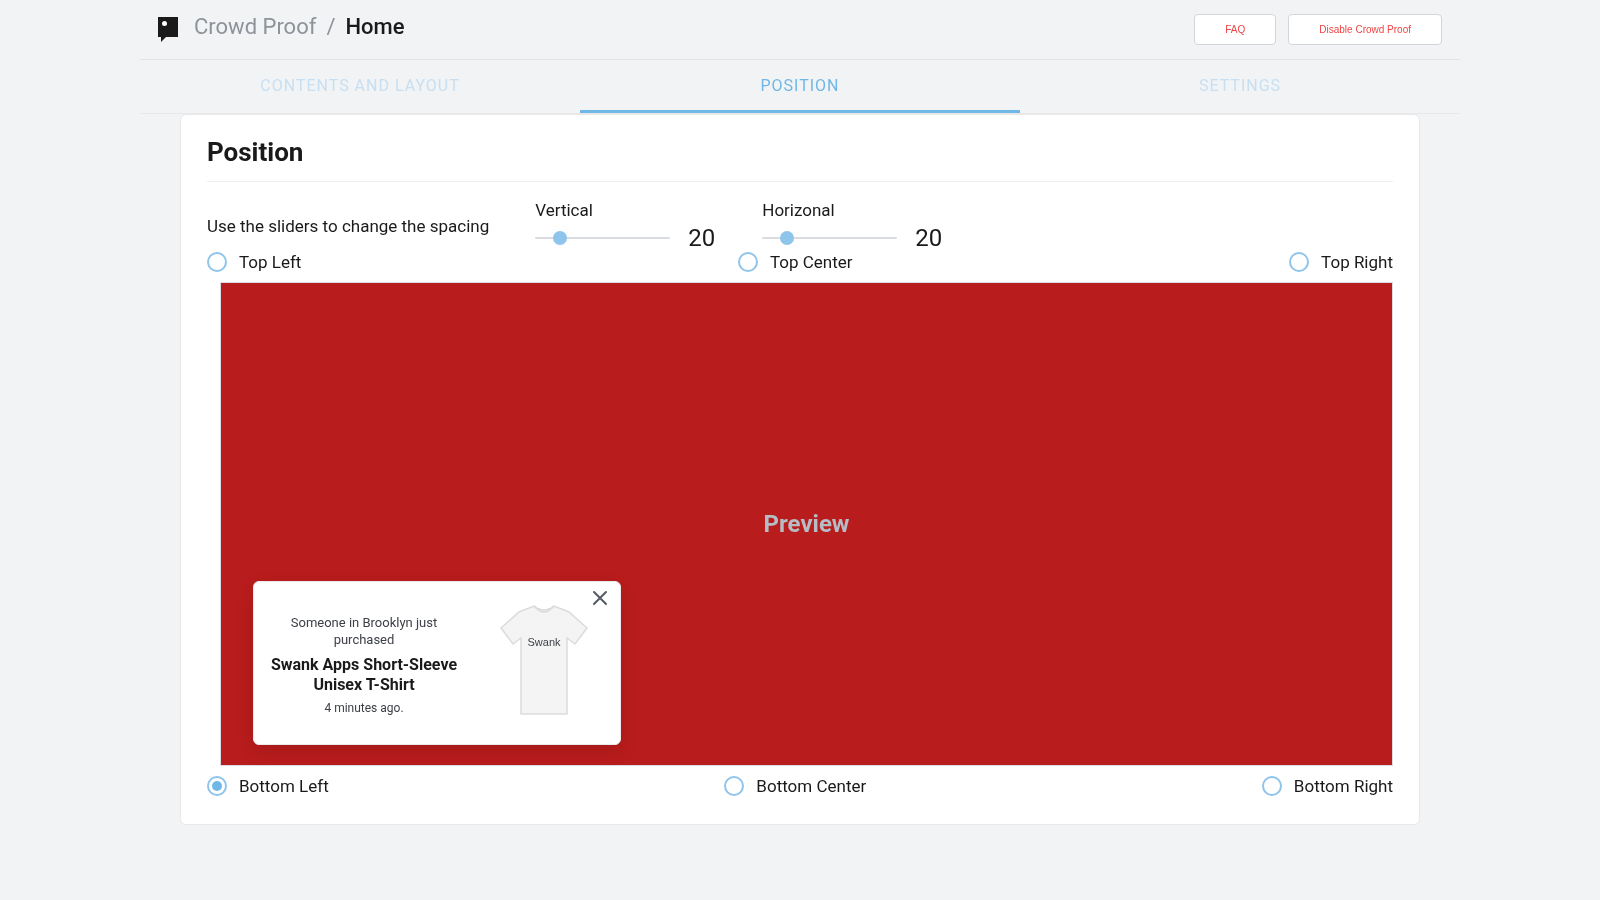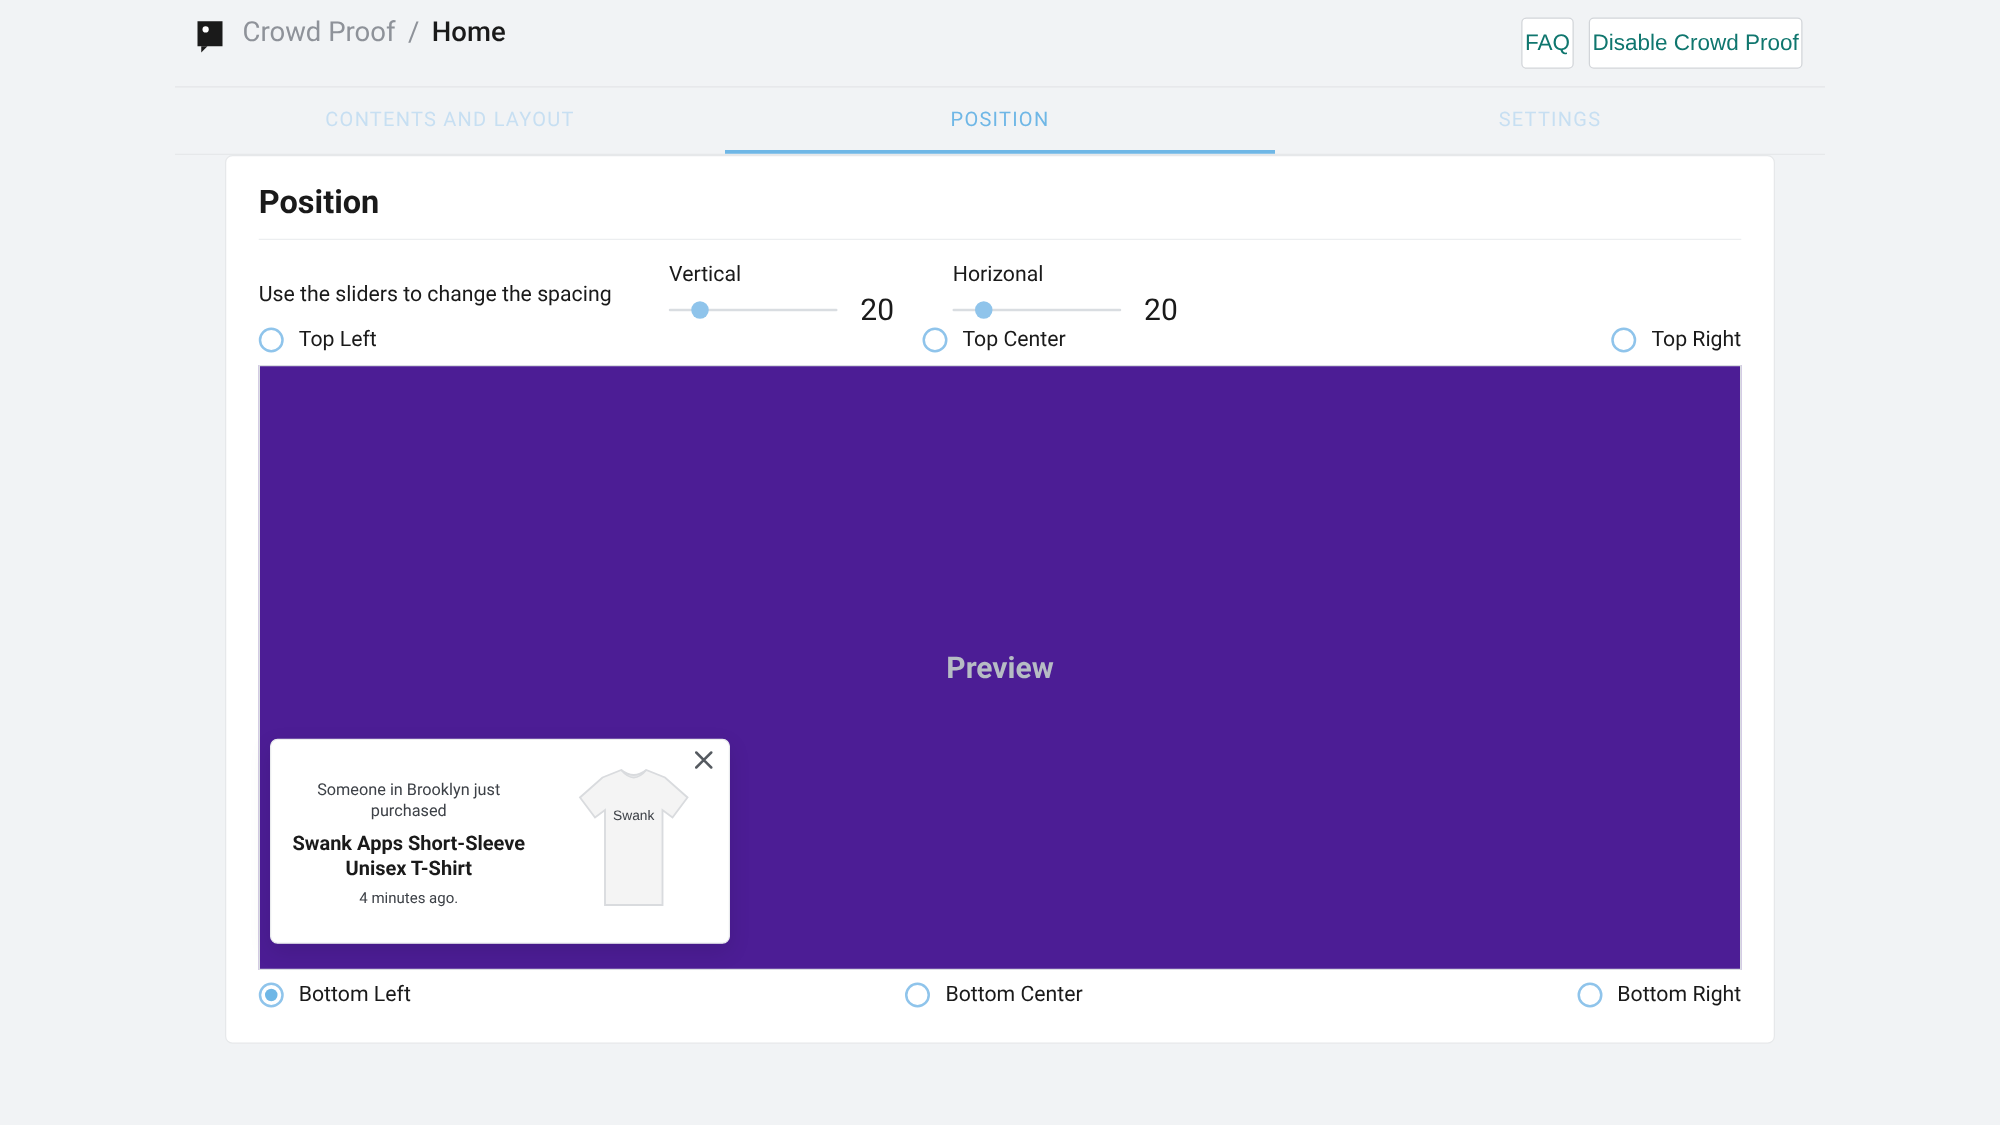--- a/index.html
+++ b/index.html
@@ -58,11 +58,11 @@
   .btn {
     border: 1px solid #d2d5d9;
     background: #fff;
-    font-size: 18px;
-    padding: 9px 2px;
+    font-size: 10px;
+    padding: 9px 30px;
     border-radius: 4px;
     cursor: pointer;
-    color: #0f766e;
+    color: #ef4444;
   }
   
   .tabs {

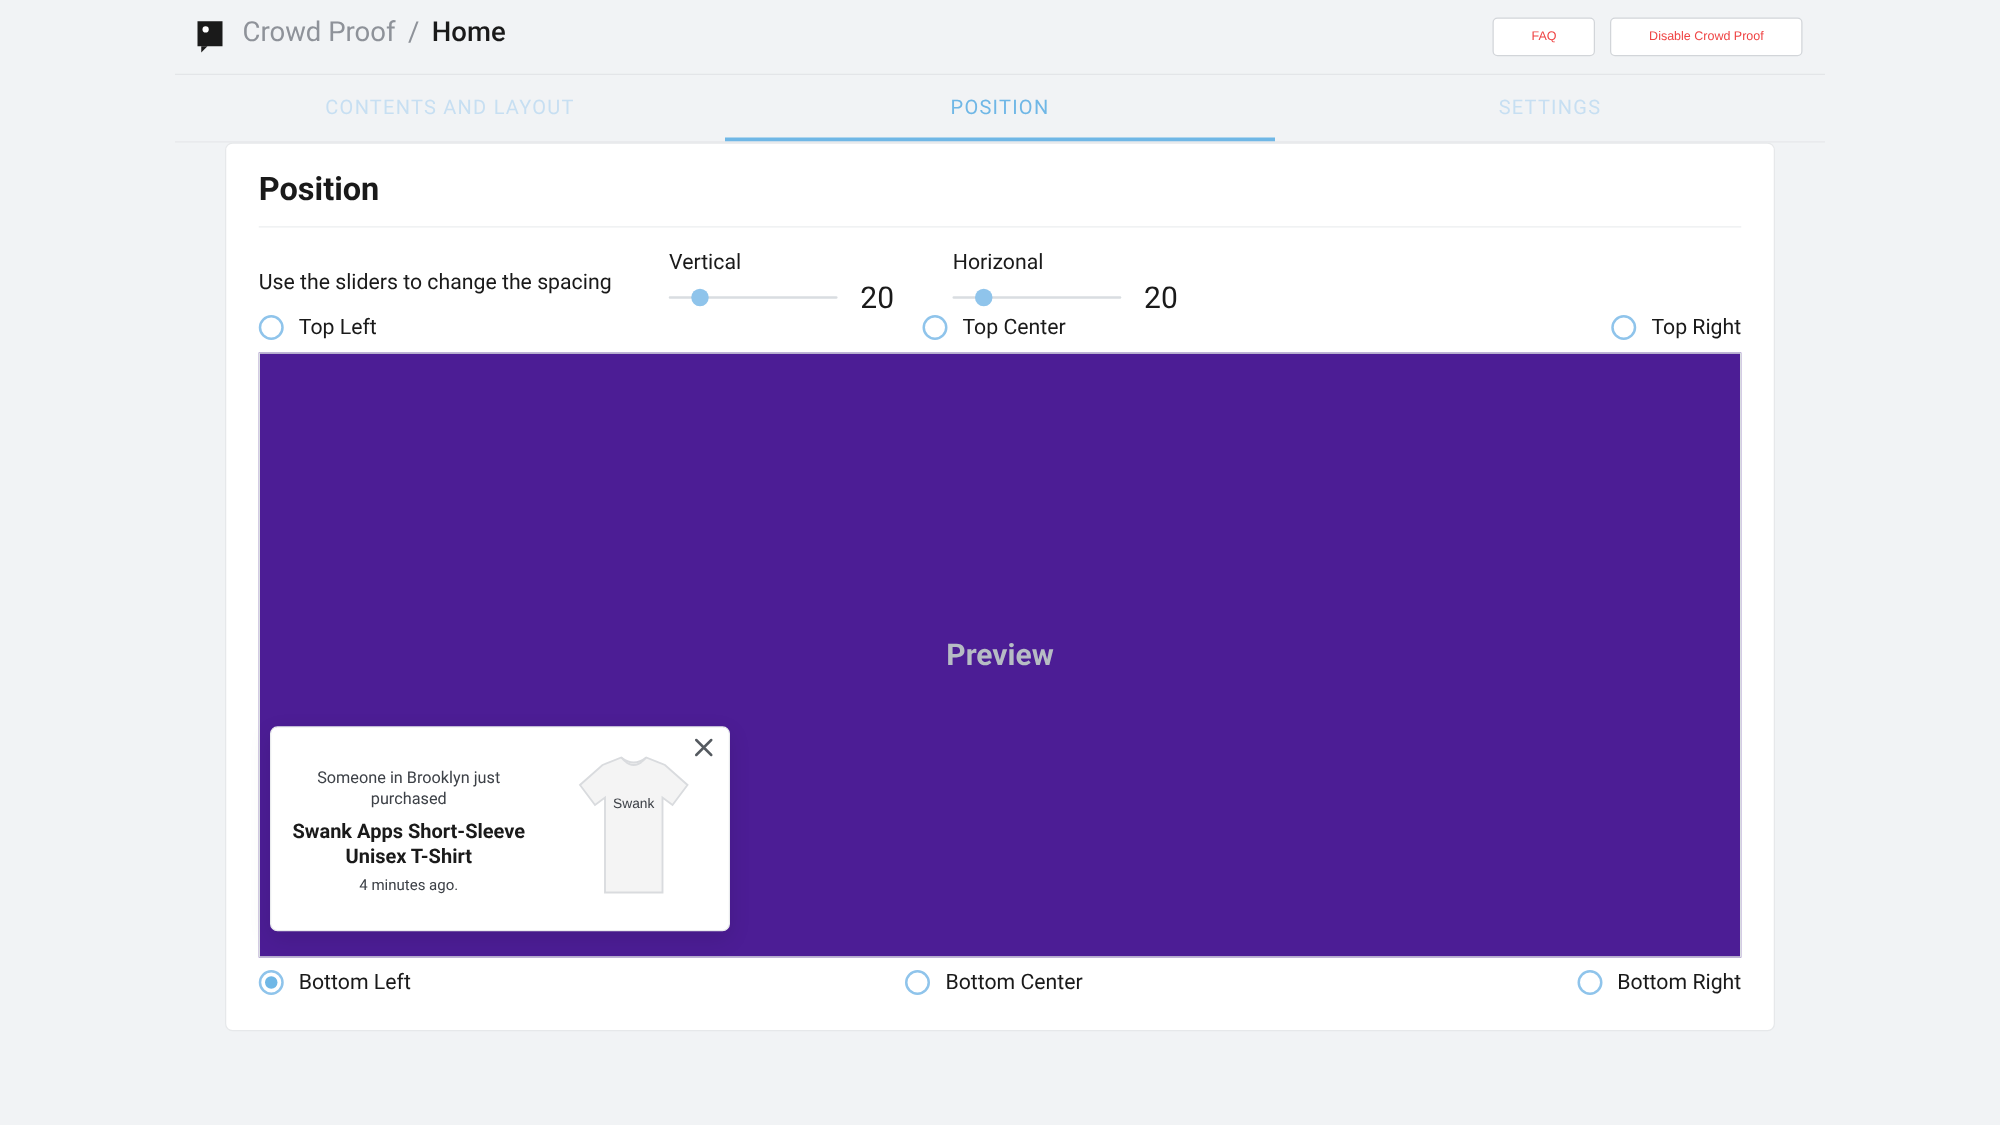--- a/index.html
+++ b/index.html
@@ -167,7 +167,8 @@
     border: 1px solid #d9dde1;
     height: 484px;
     position: relative;
-    background: #4c1d95;
+    background: #b91c1c;
+    margin-left: 13px;
   }
   .preview-label {
     position: absolute;

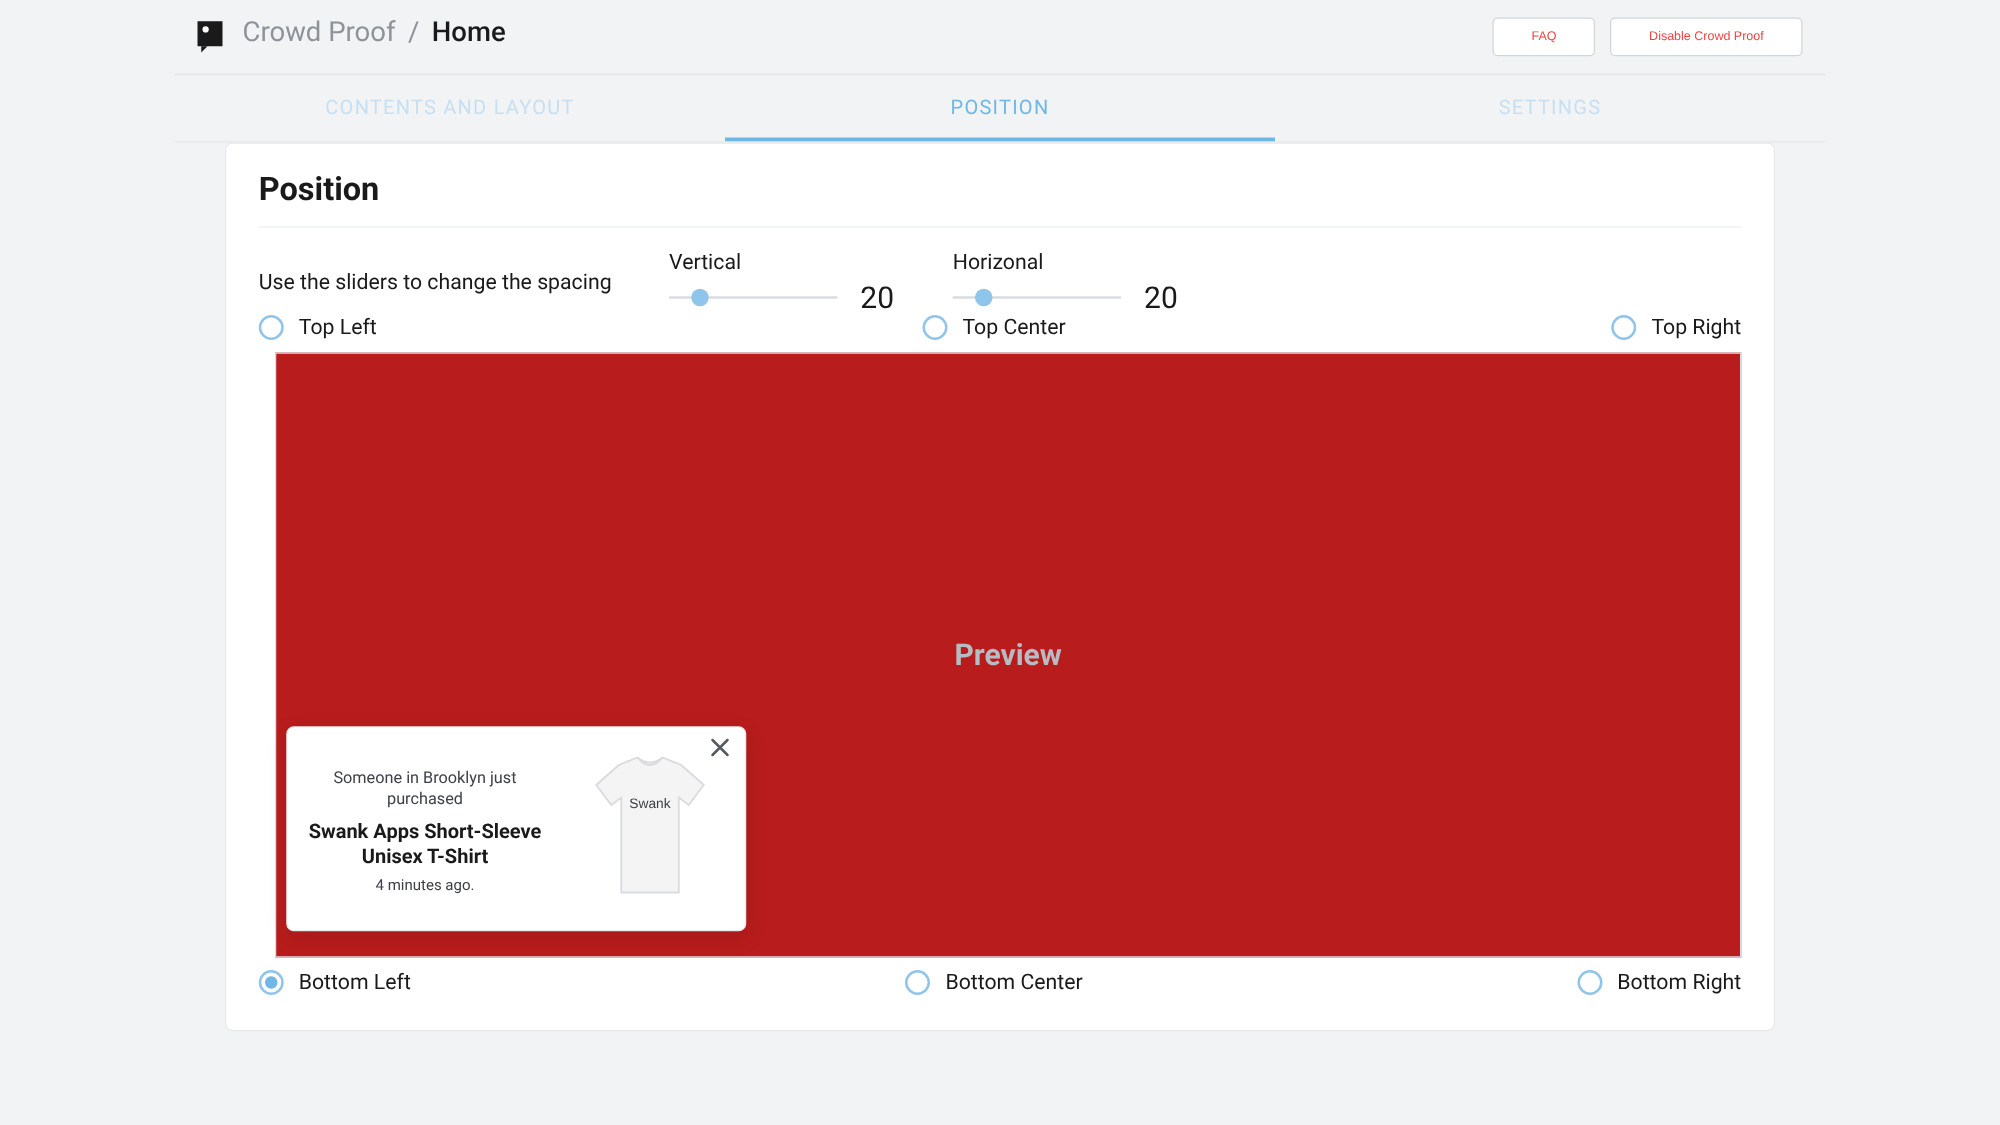--- a/index.html
+++ b/index.html
@@ -181,7 +181,7 @@
   
   .notif {
     position: absolute;
-    left: 8px; bottom: 20px;
+    left: 32px; bottom: 20px;
     width: 368px;
     background: #fff;
     border: 1px solid #e9ebed;

